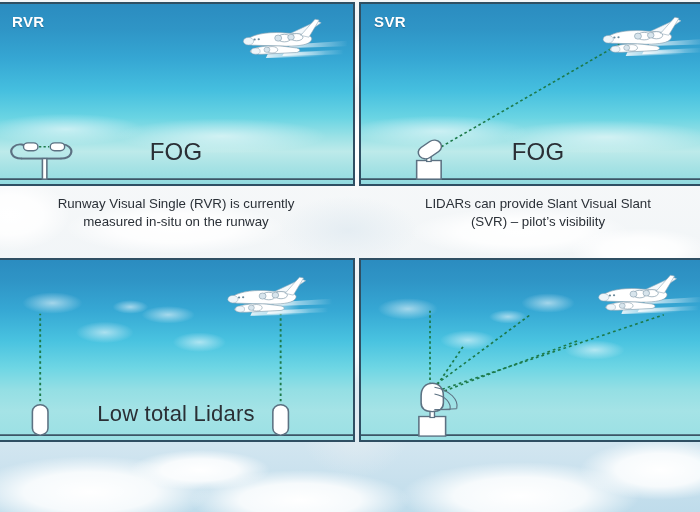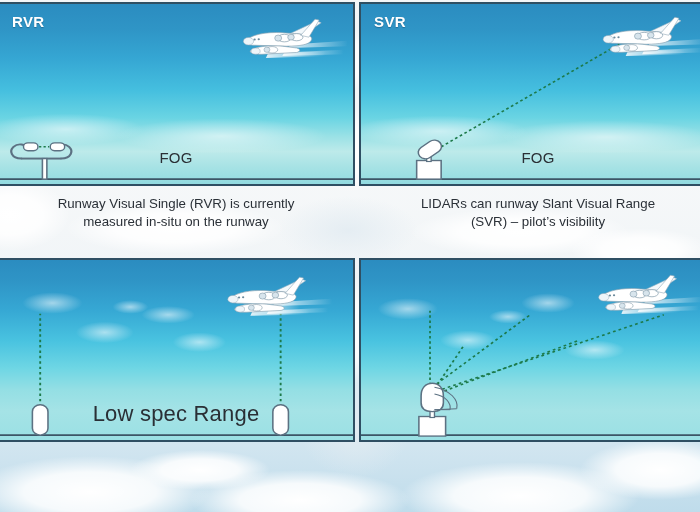--- a/index.html
+++ b/index.html
@@ -62,7 +62,7 @@
   .panel-word{
     position:absolute;
     color:#2a2f35;
-    font-size:15px;font-weight:400;
+    font-size:24px;font-weight:400;
     letter-spacing:.2px;
     white-space:nowrap;
     z-index:4;

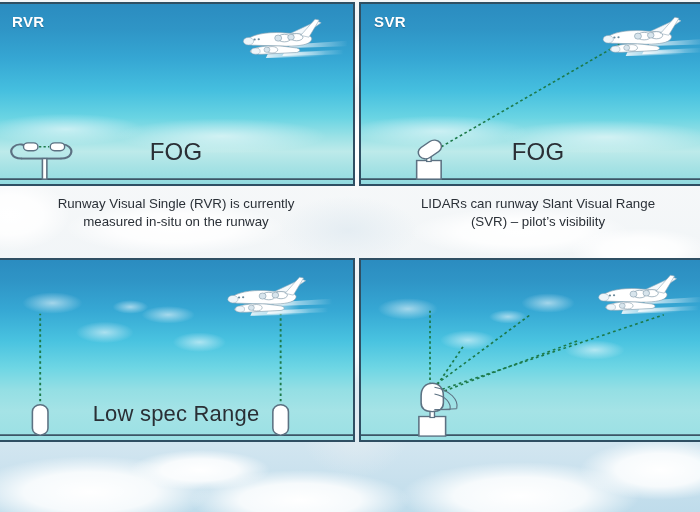--- a/index.html
+++ b/index.html
@@ -241,7 +241,7 @@
       <span class="corner-tag">SVR</span>
       <span class="panel-word word-fog">FOG</span>
     </div>
-    <div class="caption">LIDARs can runway Slant Visual Range
+    <div class="caption">LIDARs can provide Slant Visual Slant
 (SVR) – pilot’s visibility</div>
   </div>
 

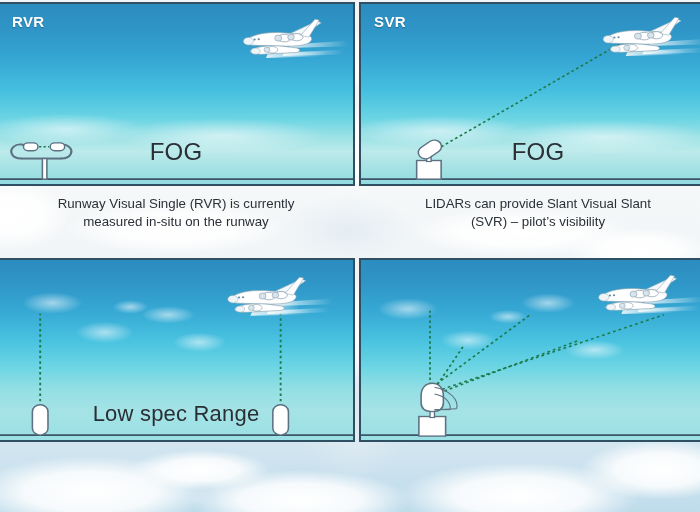--- a/index.html
+++ b/index.html
@@ -293,7 +293,7 @@
       </svg>
 
       <span class="corner-tag"></span>
-      <span class="panel-word word-wide">Low spec Range</span>
+      <span class="panel-word word-wide">Low total Lidars</span>
     </div>
   </div>
 

